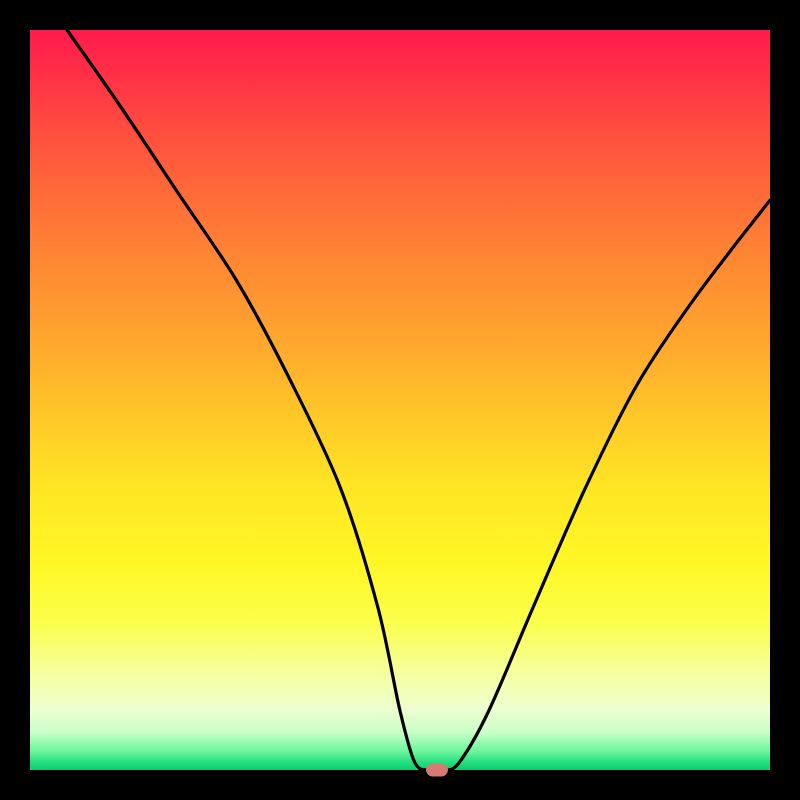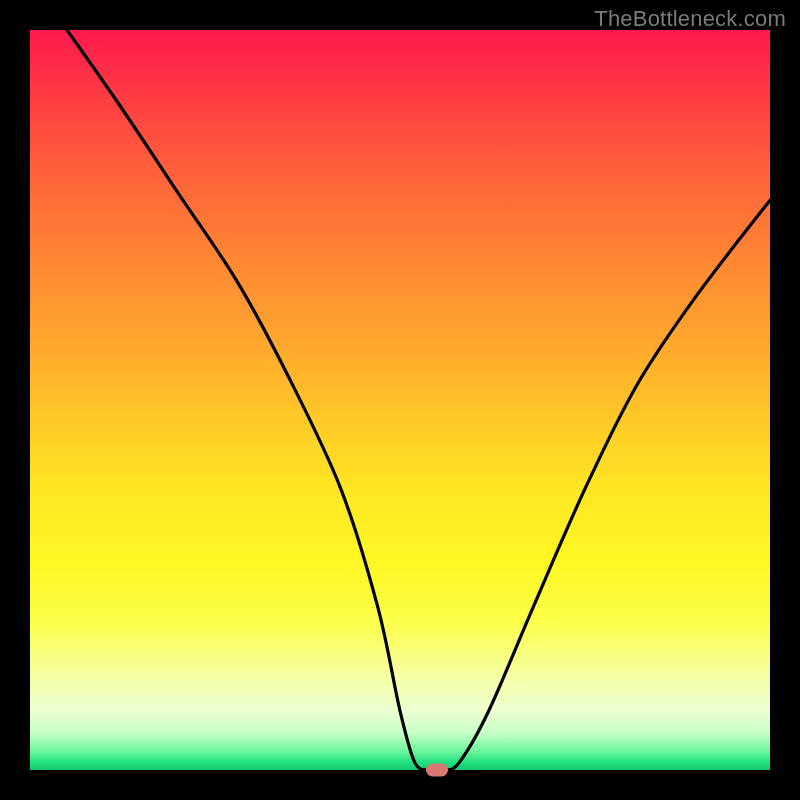--- a/index.html
+++ b/index.html
@@ -73,7 +73,6 @@
 <body>
 
 <div class="frame">
-  <div class="watermark">TheBottleneck.com</div>
 
   <div class="plot">
     <svg class="curve" viewBox="0 0 740 740" preserveAspectRatio="none">

